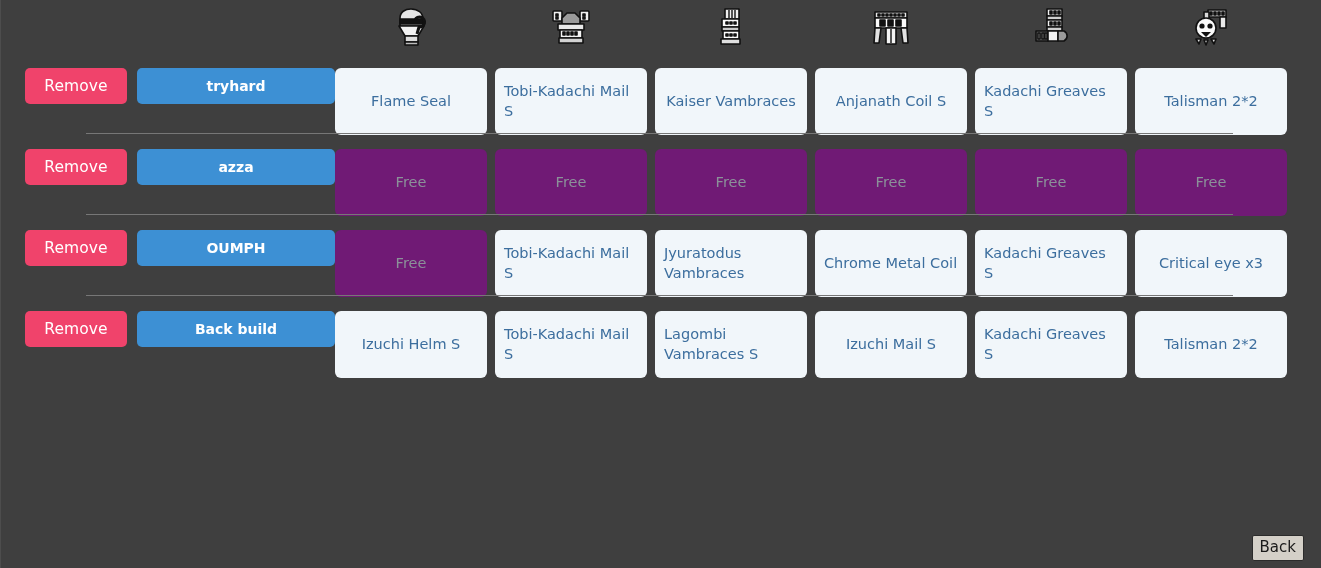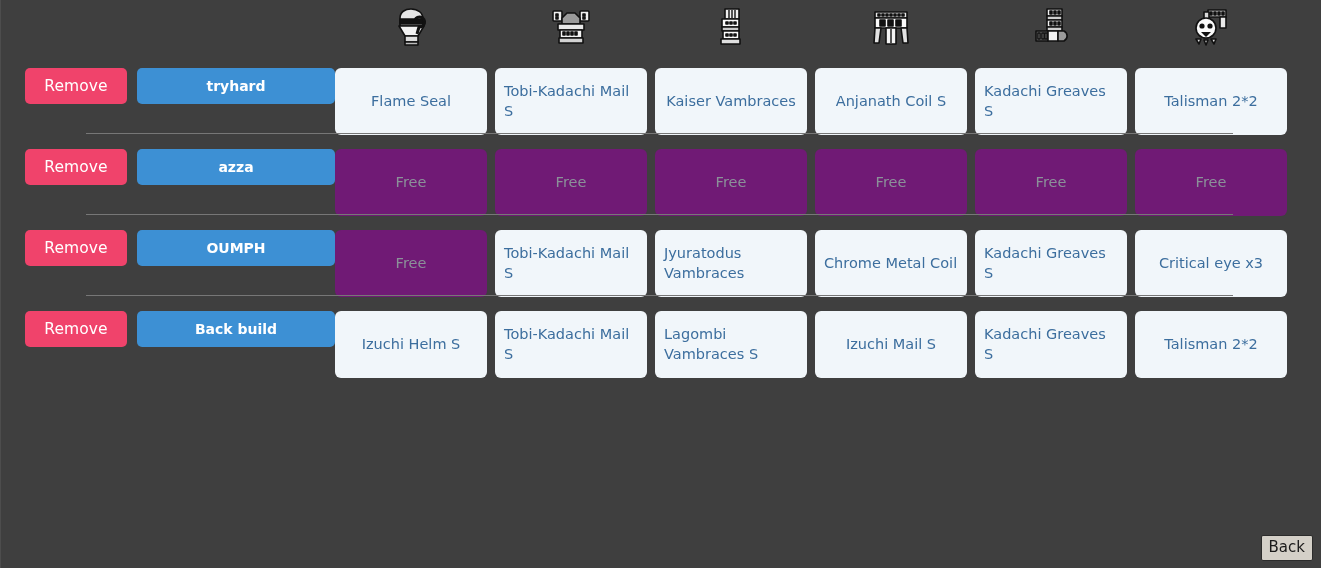--- a/index.html
+++ b/index.html
@@ -121,7 +121,7 @@
   
   #back-button {
     position: absolute;
-    right: 8px;
+    right: 17px;
     bottom: 7px;
     background: #d4d0c8;
     color: #1a1a1a;

